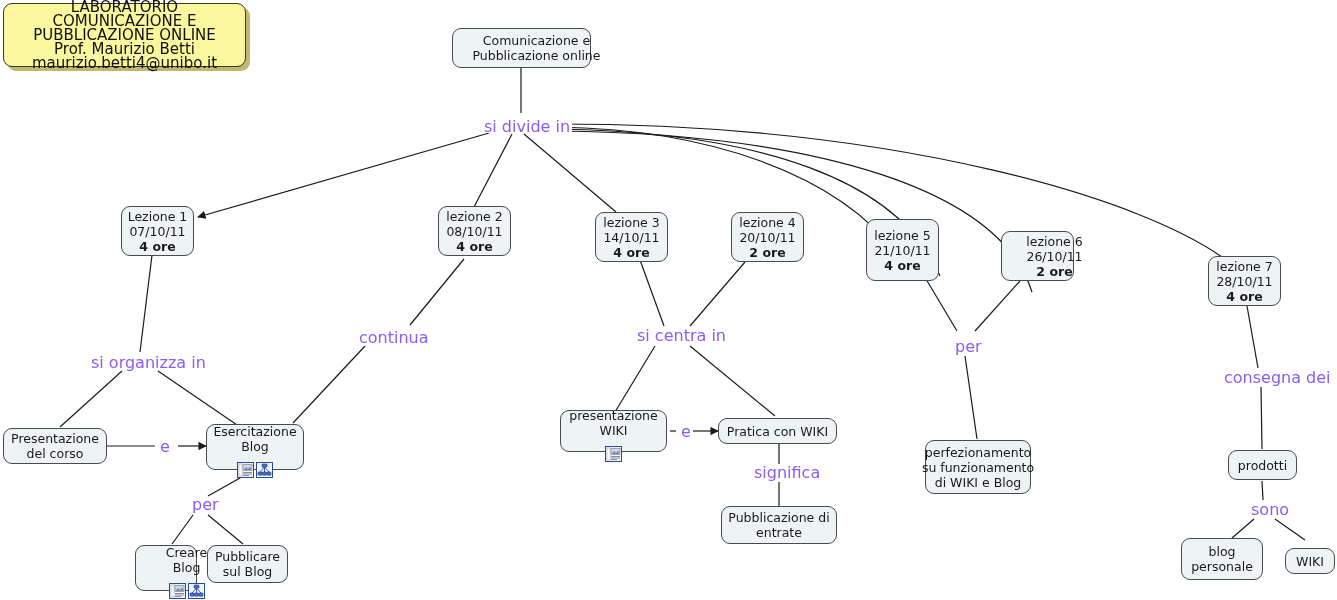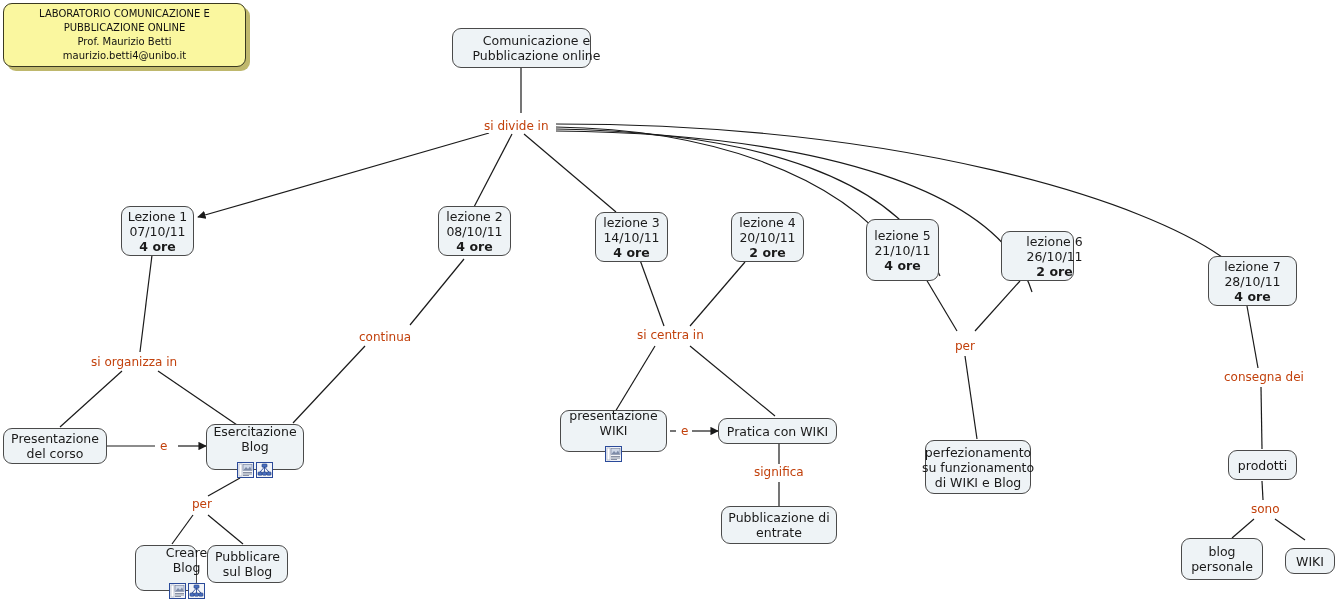--- a/index.html
+++ b/index.html
@@ -31,7 +31,7 @@
     border:1.5px solid #3a3a20;
     border-radius:9px;
     box-shadow:4px 4px 0 rgba(170,160,60,.75);
-    font-size:10px;
+    font-size:15px;
     line-height:14px;
     text-align:center;
     color:#111;

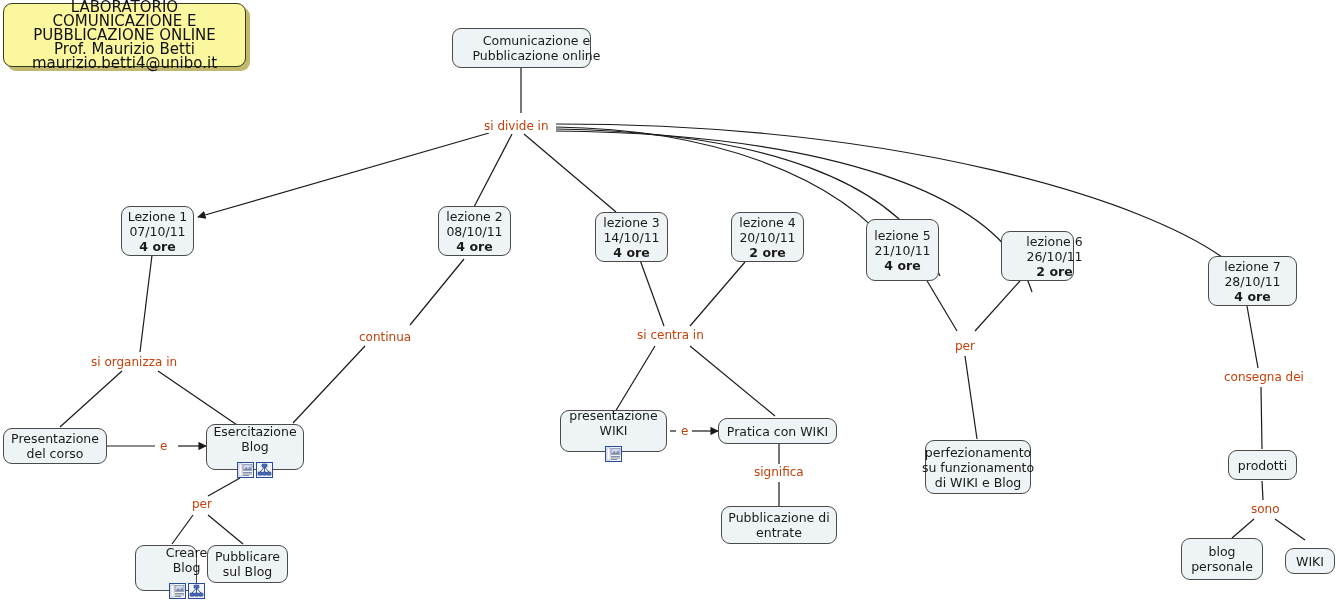--- a/index.html
+++ b/index.html
@@ -44,9 +44,9 @@
   }
   .lbl{
     position:absolute;
-    font-size:12px;
+    font-size:16px;
     line-height:13px;
-    color:#c2410c;
+    color:#8b5cf6;
     background:#fff;
     white-space:nowrap;
     text-align:center;

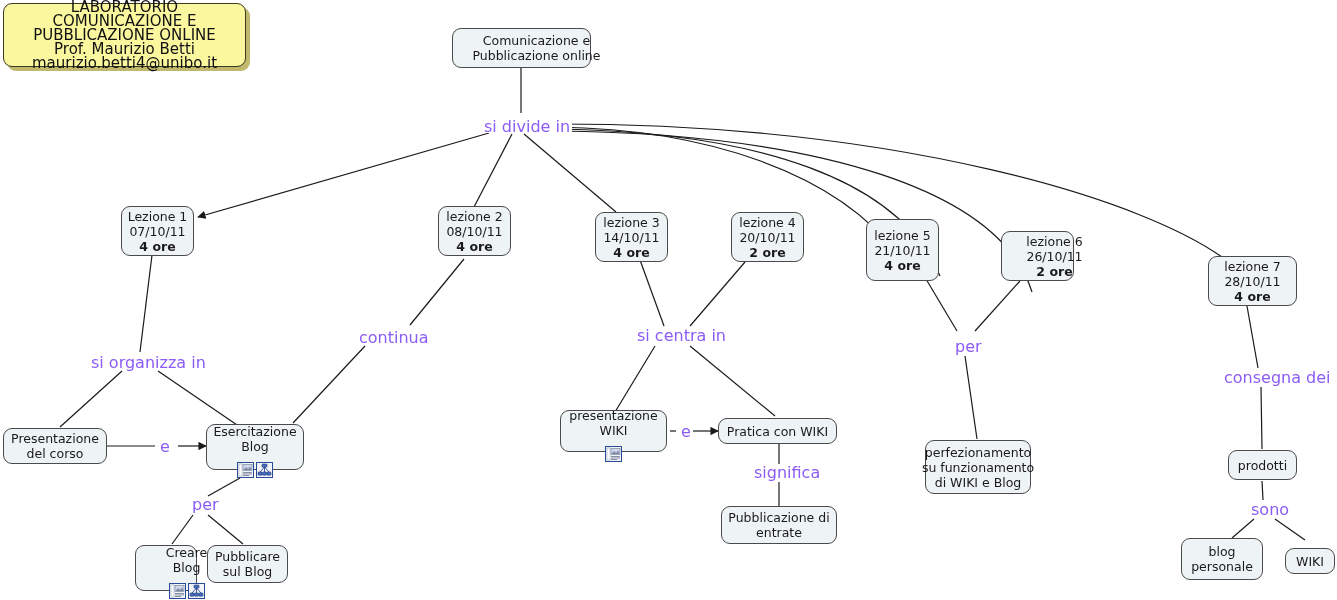--- a/index.html
+++ b/index.html
@@ -169,7 +169,7 @@
     <div class="ore">2 ore</div>
   </div>
 
-  <div class="node" style="left:1208px;top:256px;width:89px;height:50px;text-align:center;">
+  <div class="node" style="left:1208px;top:256px;width:73px;height:50px;text-align:center;">
     <div>lezione 7</div>
     <div>28/10/11</div>
     <div class="ore">4 ore</div>

